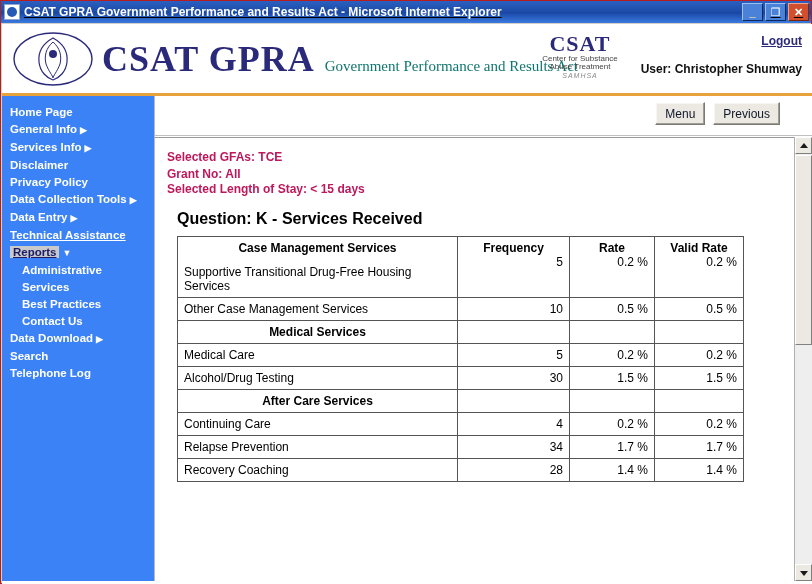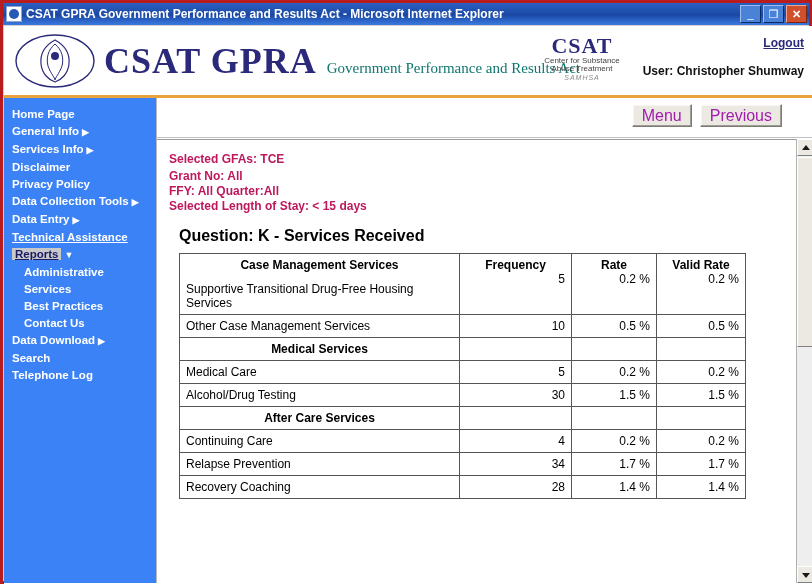--- a/index.html
+++ b/index.html
@@ -27,8 +27,9 @@
     width: 812px;
     height: 584px;
     box-sizing: border-box;
-    border: 3px solid #b91c1c;
+    border: 1px solid #b91c1c;
     background: #d4d0c8;
+    text-decoration: underline;
   }
   .titlebar {
     height: 22px;

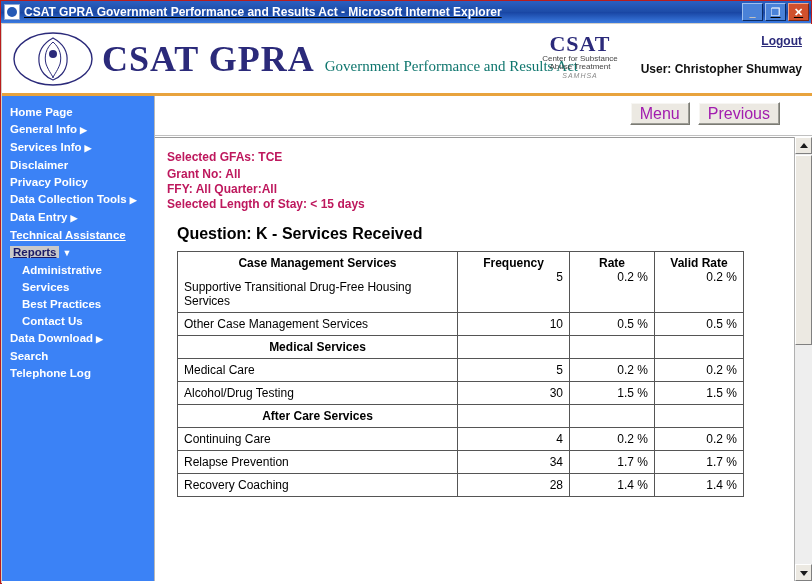--- a/index.html
+++ b/index.html
@@ -254,9 +254,9 @@
     border: 1px solid;
     border-color: #ffffff #7b7b73 #7b7b73 #ffffff;
     box-shadow: inset -1px -1px 0 #9d9d96, inset 1px 1px 0 #f7f6f3;
-    font-size: 16px;
+    font-size: 12px;
     font-family: "Liberation Sans", sans-serif;
-    color: #a21caf;
+    color: #0f172a;
     cursor: pointer;
   }
   .doc {

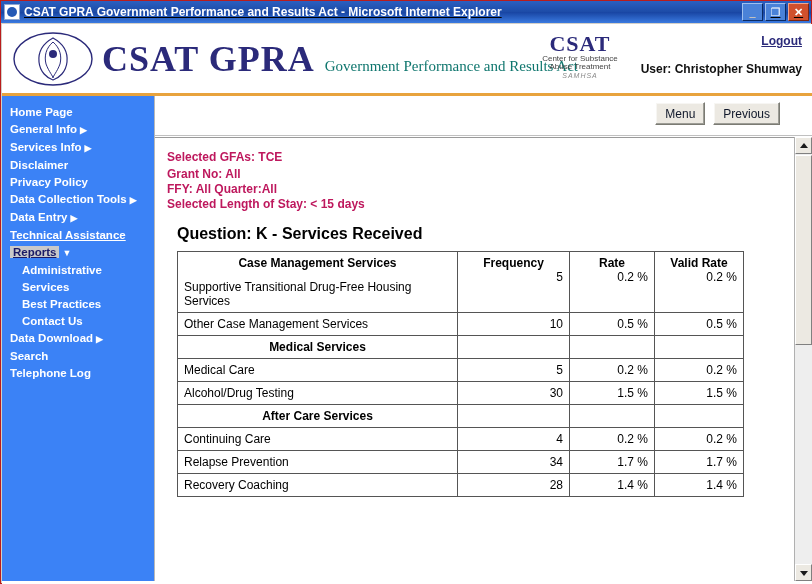--- a/index.html
+++ b/index.html
@@ -478,7 +478,6 @@
             <div class="doc-inner">
               <div class="hdr-line">Selected GFAs: TCE</div>
               <div class="hdr-line tight">Grant No: All</div>
-              <div class="hdr-line tight">FFY:  All            Quarter:All</div>
               <div class="hdr-line">Selected  Length of  Stay:  &lt; 15 days</div>
 
               <div class="question">Question: K - Services Received</div>

